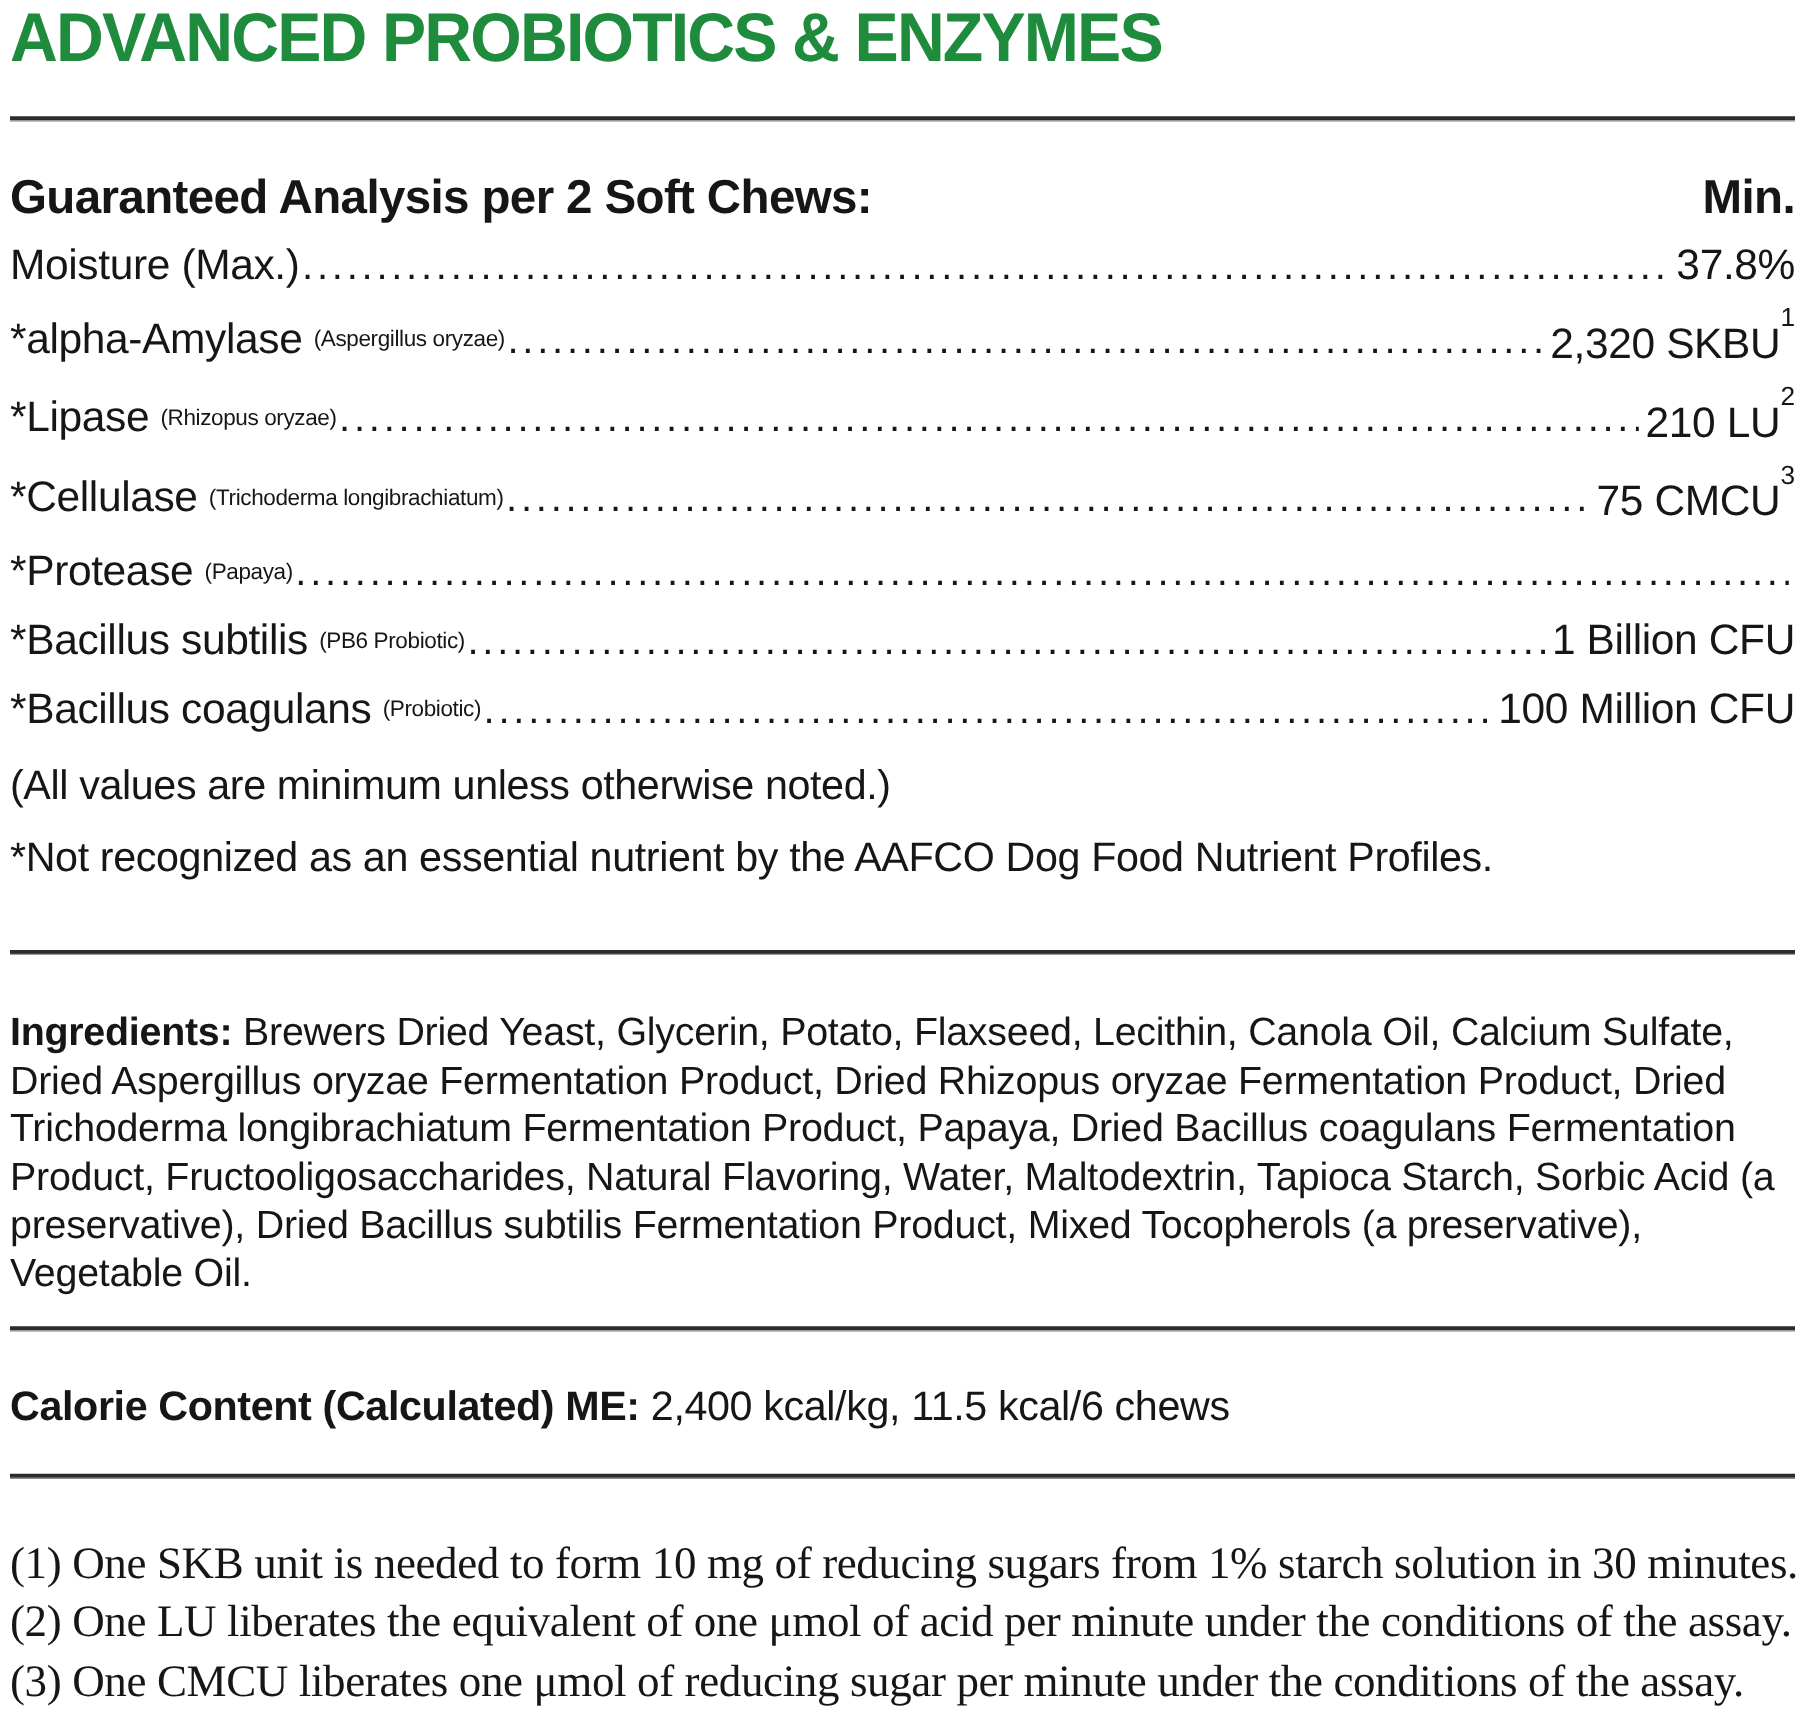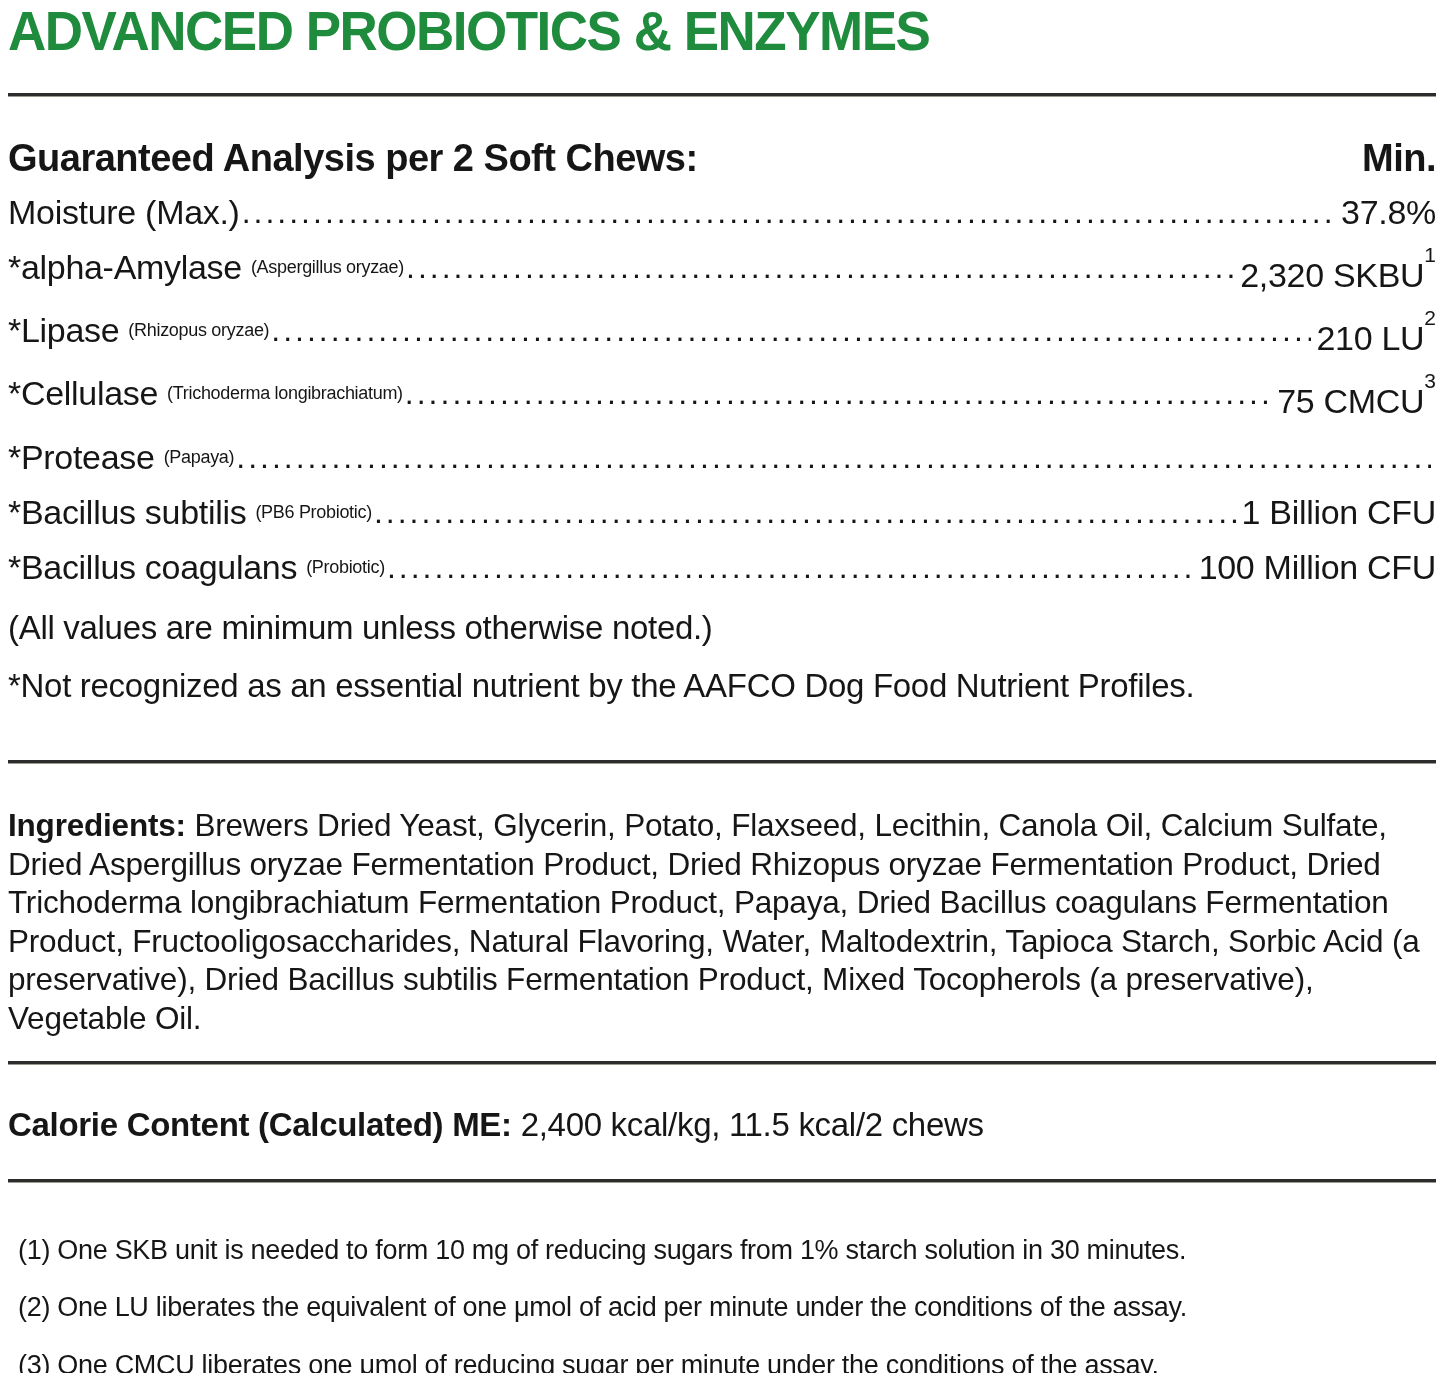--- a/index.html
+++ b/index.html
@@ -35,7 +35,7 @@
 
   .ga-rows { margin-top: 4px; }
   .ga-row {
-    display: flex; align-items: flex-start;
+    display: flex; align-items: center;
     line-height: 55px; white-space: nowrap;
   }
   .nm { font-size: 34px; letter-spacing: -0.3px; }

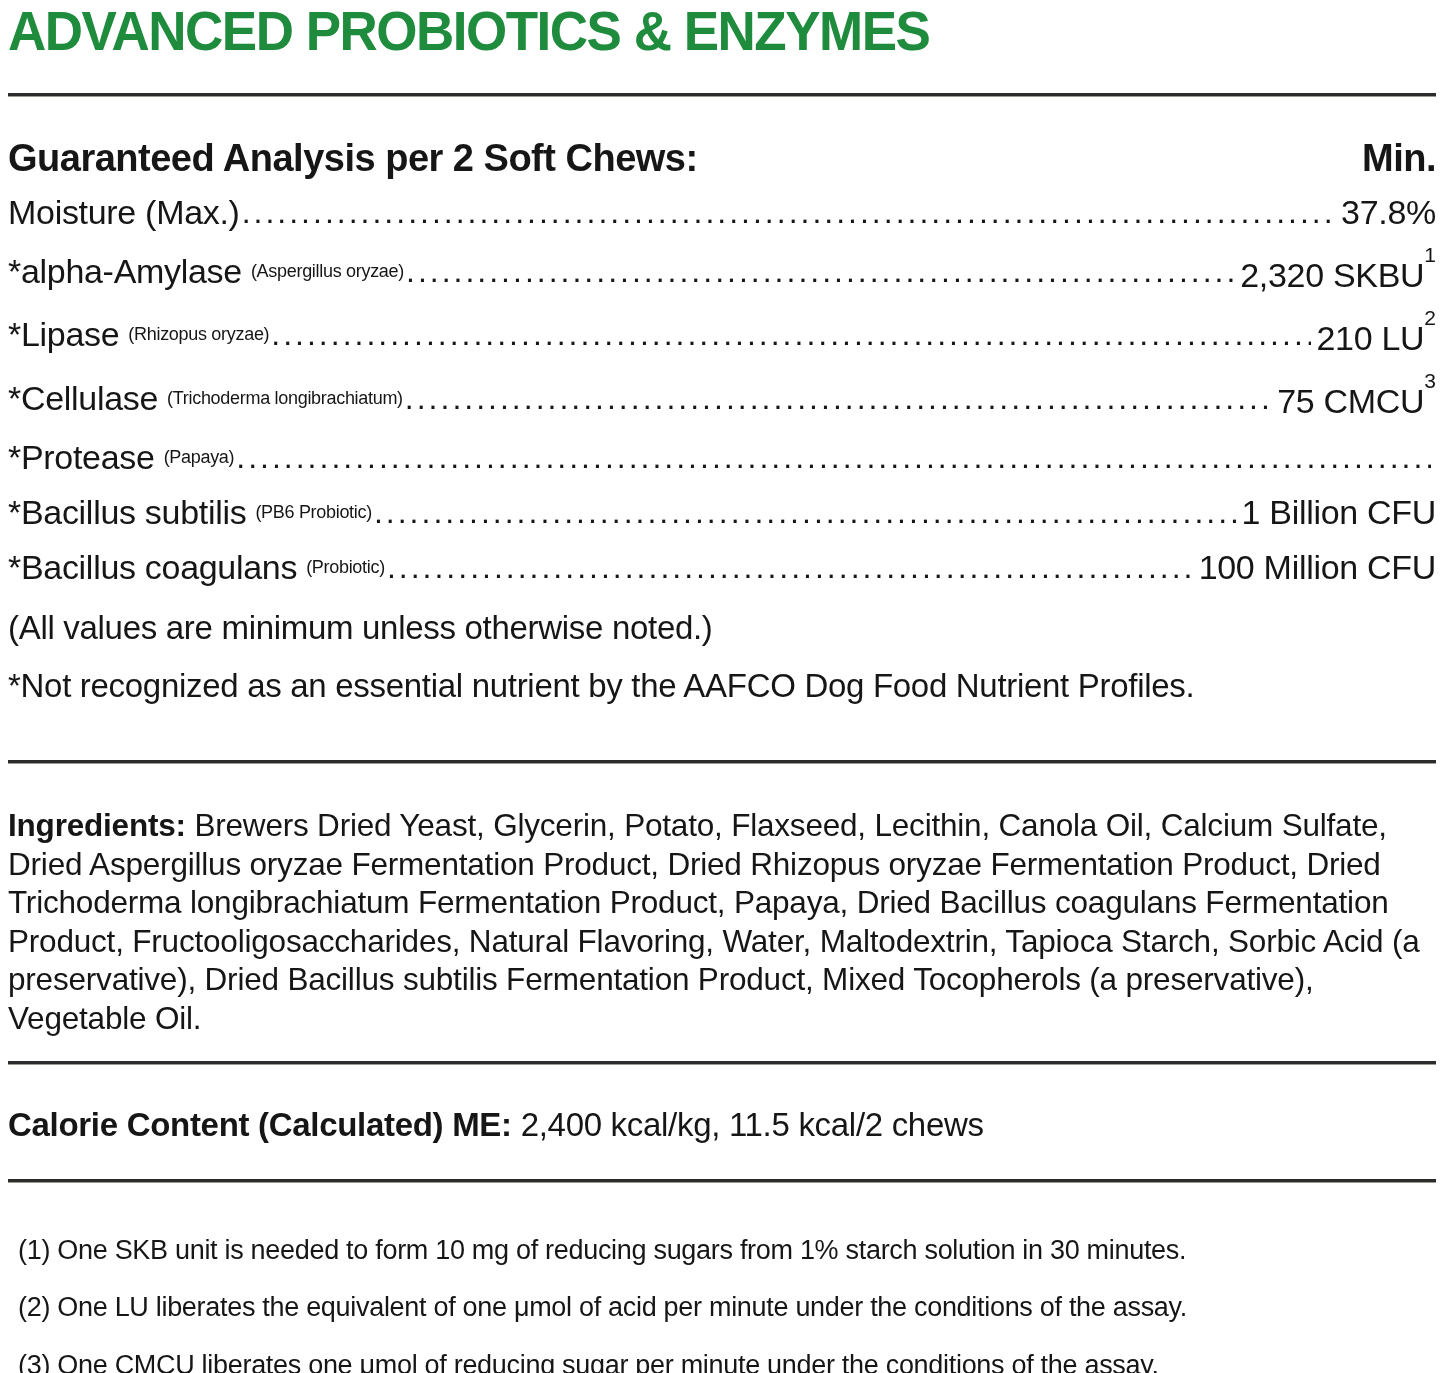--- a/index.html
+++ b/index.html
@@ -146,7 +146,7 @@
 
   <p class="calorie">
     <span class="b">Calorie Content (Calculated) ME:</span>
-    <span>2,400 kcal/kg, 11.5 kcal/2 chews</span>
+    <span>2,400 kcal/kg, 11.5 kcal/6 chews</span>
   </p>
 
   <div class="rule rule-4"></div>

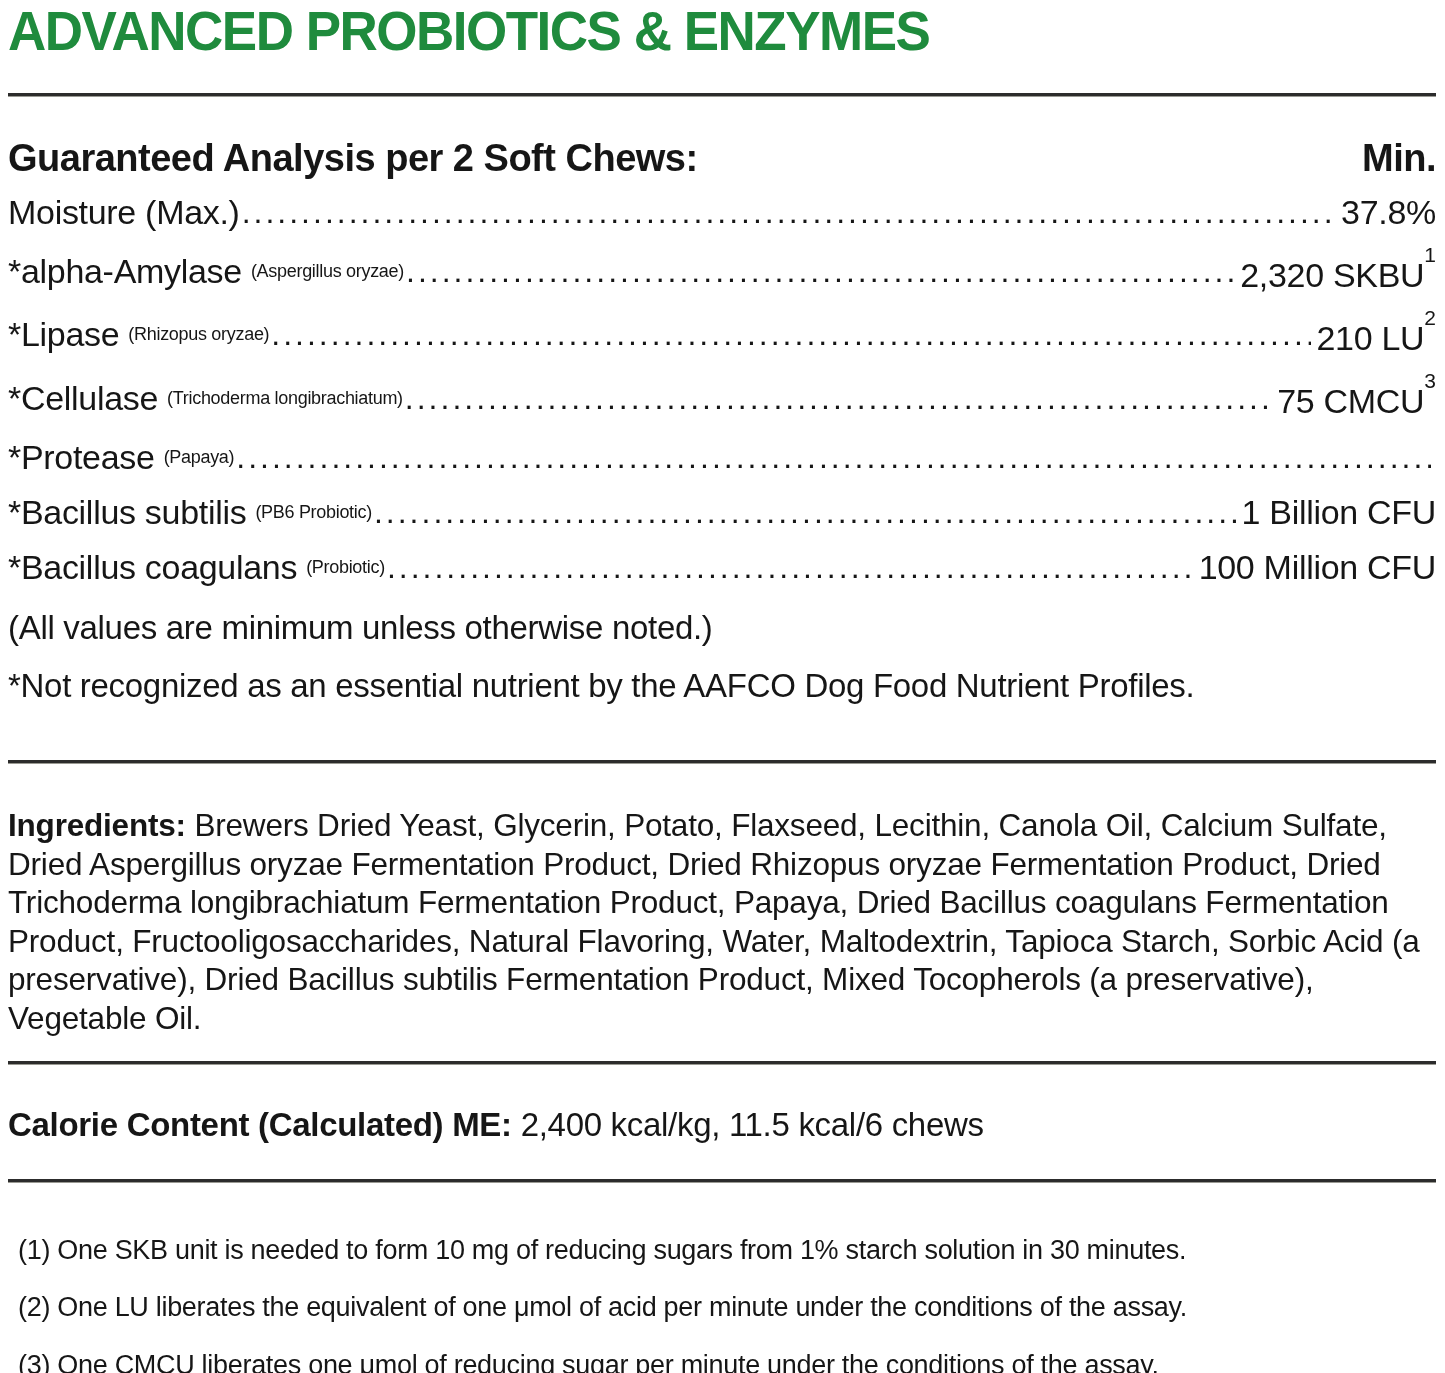--- a/index.html
+++ b/index.html
@@ -64,7 +64,7 @@
   .calorie { margin: 40px 0 0; font-size: 33px; line-height: 1.2; letter-spacing: -0.3px; }
 
   .footnotes { margin-top: 44px; }
-  .footnote { margin: 10px; font-size: 27px; line-height: 47.5px; letter-spacing: -0.3px; white-space: nowrap; }
+  .footnote { margin: 0; font-size: 36px; line-height: 47.5px; letter-spacing: -0.3px; white-space: nowrap; font-family: Liberation Serif, serif; }
 </style>
 </head>
 <body>

